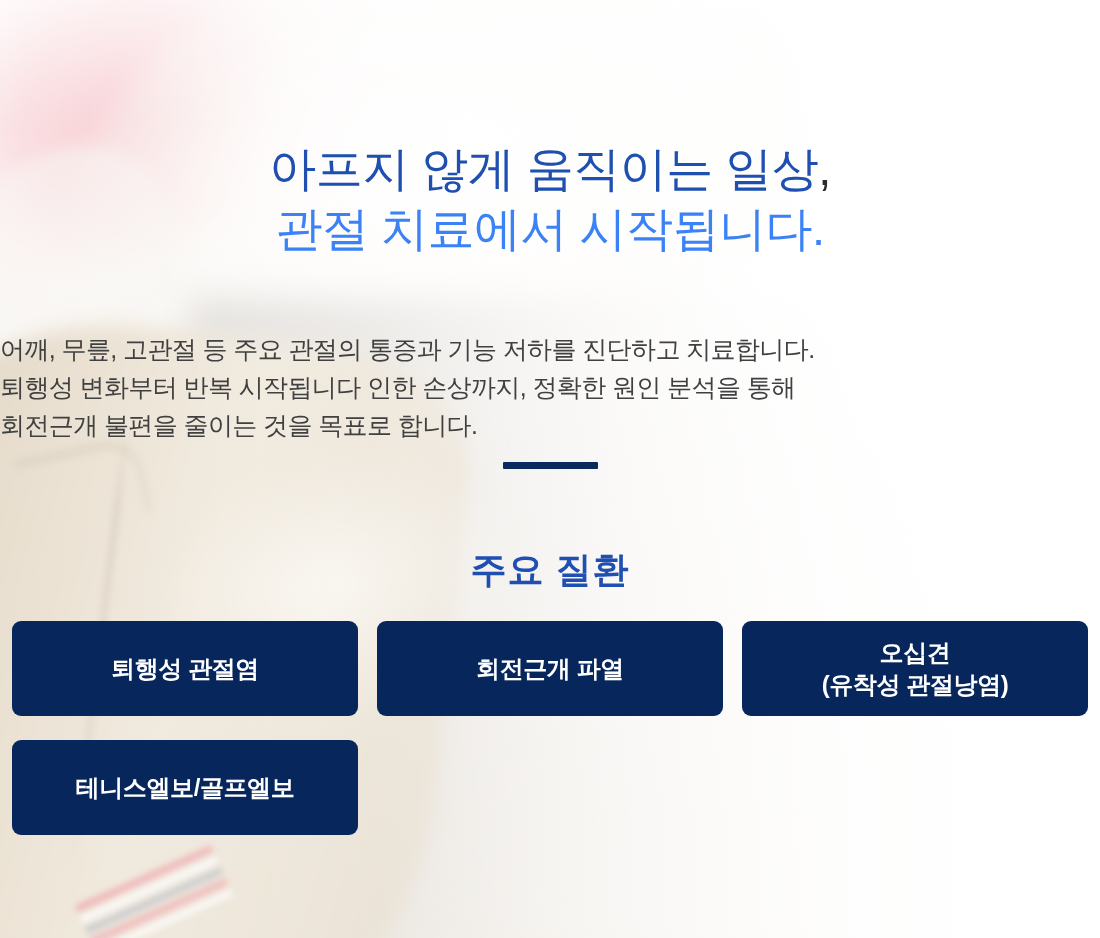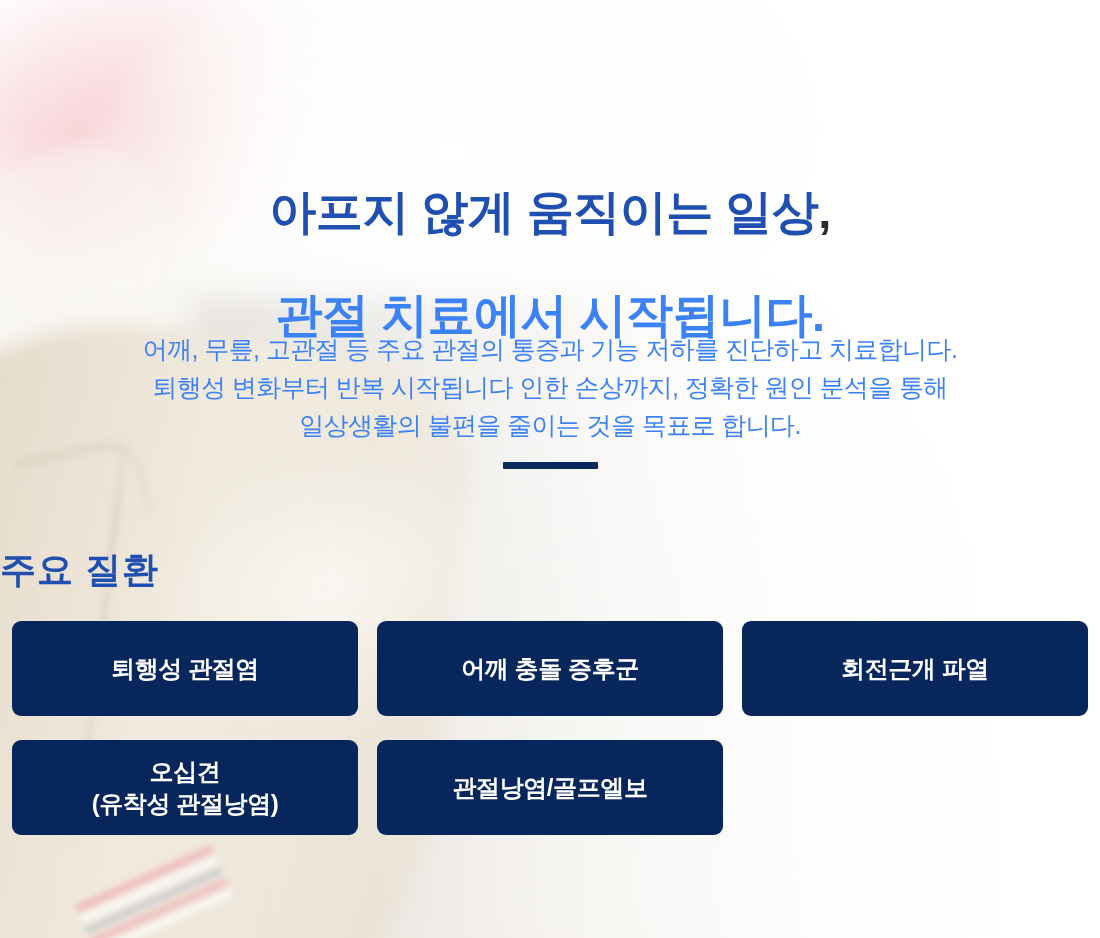--- a/index.html
+++ b/index.html
@@ -186,8 +186,7 @@
   .headline .line {
     display: block;
     font-size: 47px;
-    font-weight: bold;
-    margin-top: 43px;
+    font-weight: normal;
   }
   .headline .hl-blue  { color: #1f4fb0; }
   .headline .hl-comma { color: #2b2b2b; }

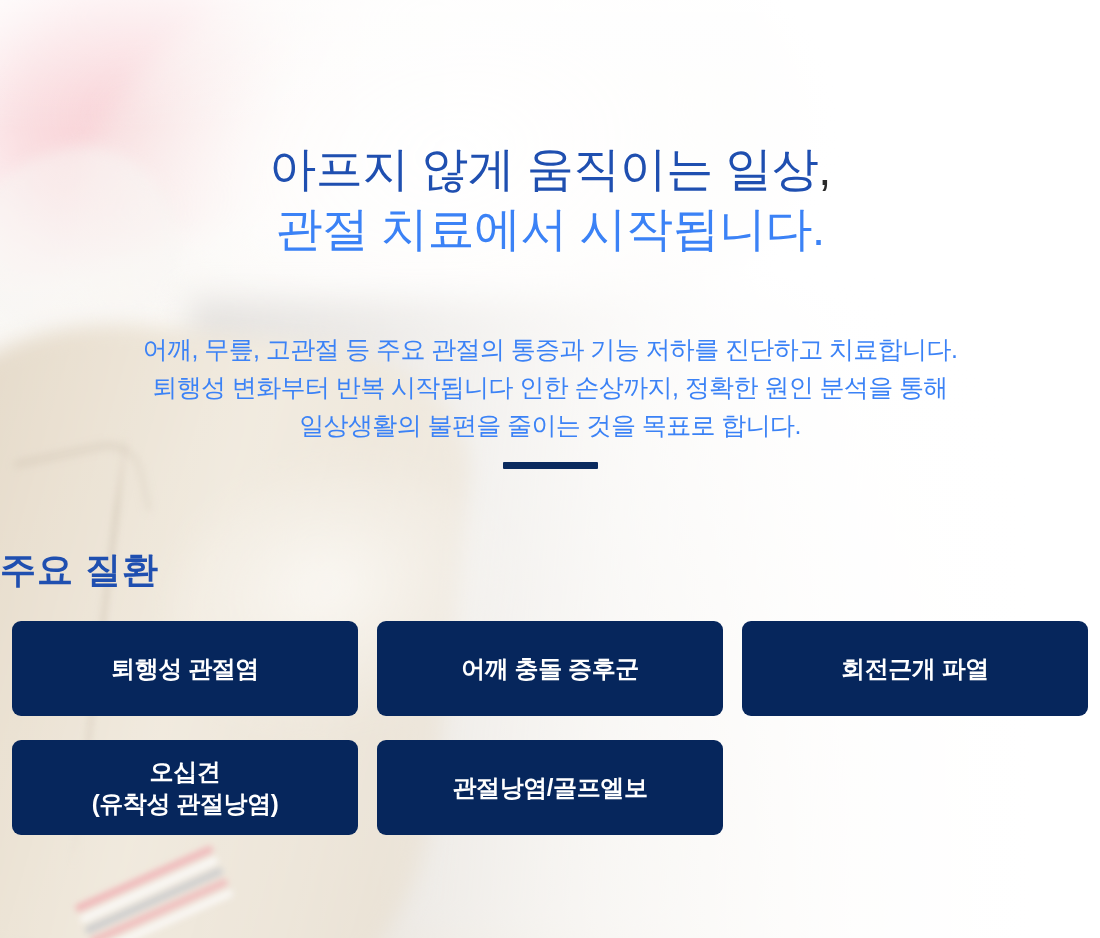--- a/index.html
+++ b/index.html
@@ -197,10 +197,10 @@
     left: 0;
     right: 0;
     top: 305px;
-    text-align: center;
+    text-align: left;
     font-size: 25px;
     line-height: 1.52;
-    color: #3b82f6;
+    color: #404040;
     letter-spacing: -0.6px;
   }
   .lede span { display: block; }

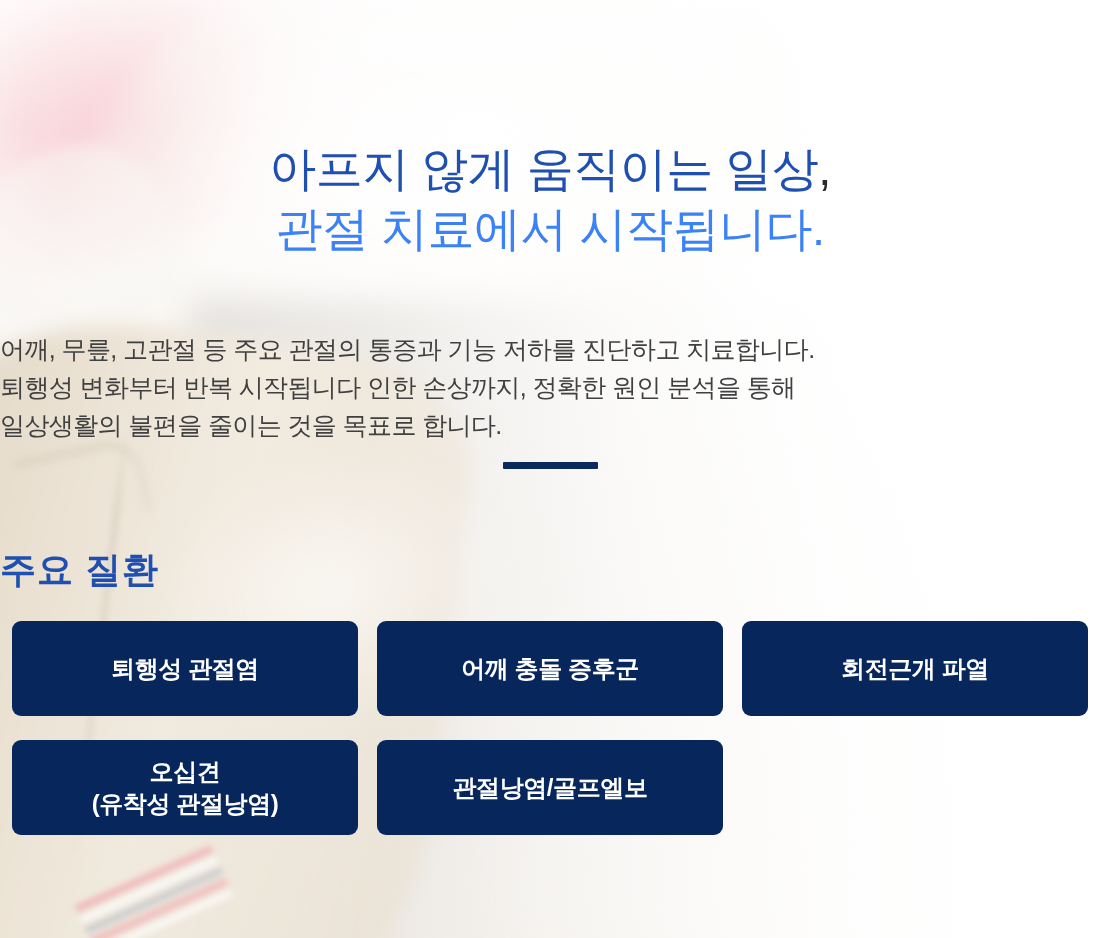--- a/index.html
+++ b/index.html
@@ -293,7 +293,7 @@
     <p class="lede">
       <span>어깨, 무릎, 고관절 등 주요 관절의 통증과 기능 저하를 진단하고 치료합니다.</span>
       <span>퇴행성 변화부터 반복 시작됩니다 인한 손상까지, 정확한 원인 분석을 통해</span>
-      <span>일상생활의 불편을 줄이는 것을 목표로 합니다.</span>
+      <span>회전근개 불편을 줄이는 것을 목표로 합니다.</span>
     </p>
 
     <div class="divider"></div>

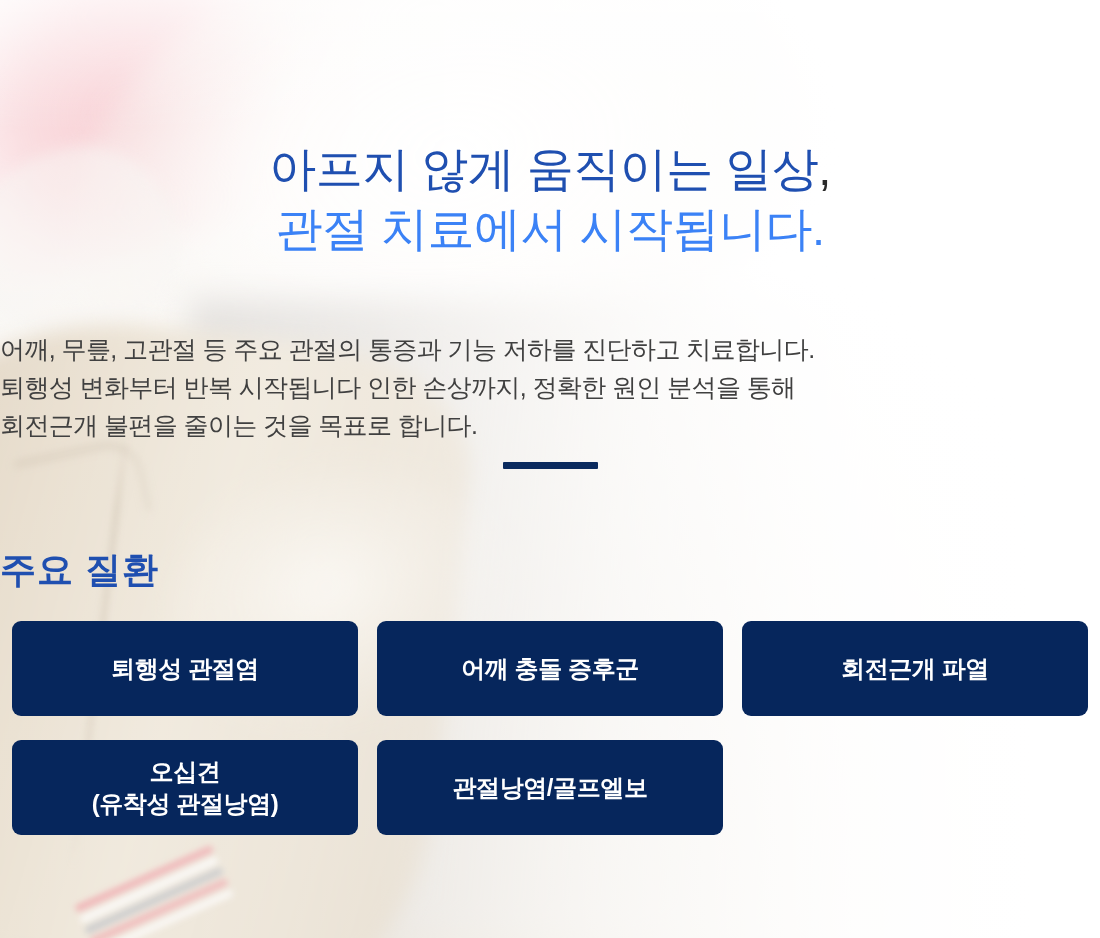--- a/index.html
+++ b/index.html
@@ -221,7 +221,7 @@
     left: 0;
     right: 0;
     top: 516px;
-    text-align: left;
+    text-align: center;
     font-size: 36px;
     font-weight: bold;
     color: #1f4fb0;

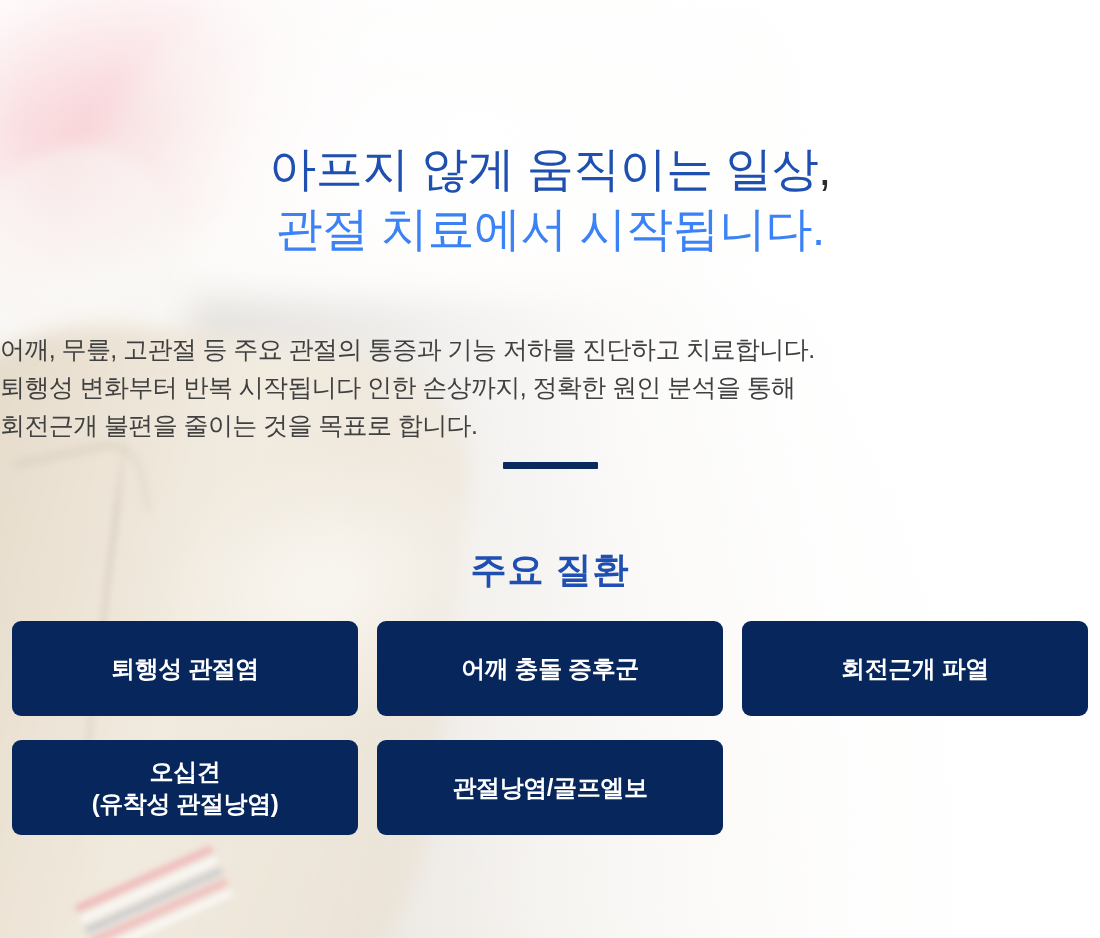--- a/index.html
+++ b/index.html
@@ -302,7 +302,6 @@
 
     <div class="card-grid">
       <div class="card">퇴행성 관절염</div>
-      <div class="card">어깨 충돌 증후군</div>
       <div class="card">회전근개 파열</div>
       <div class="card">오십견
 (유착성 관절낭염)</div>

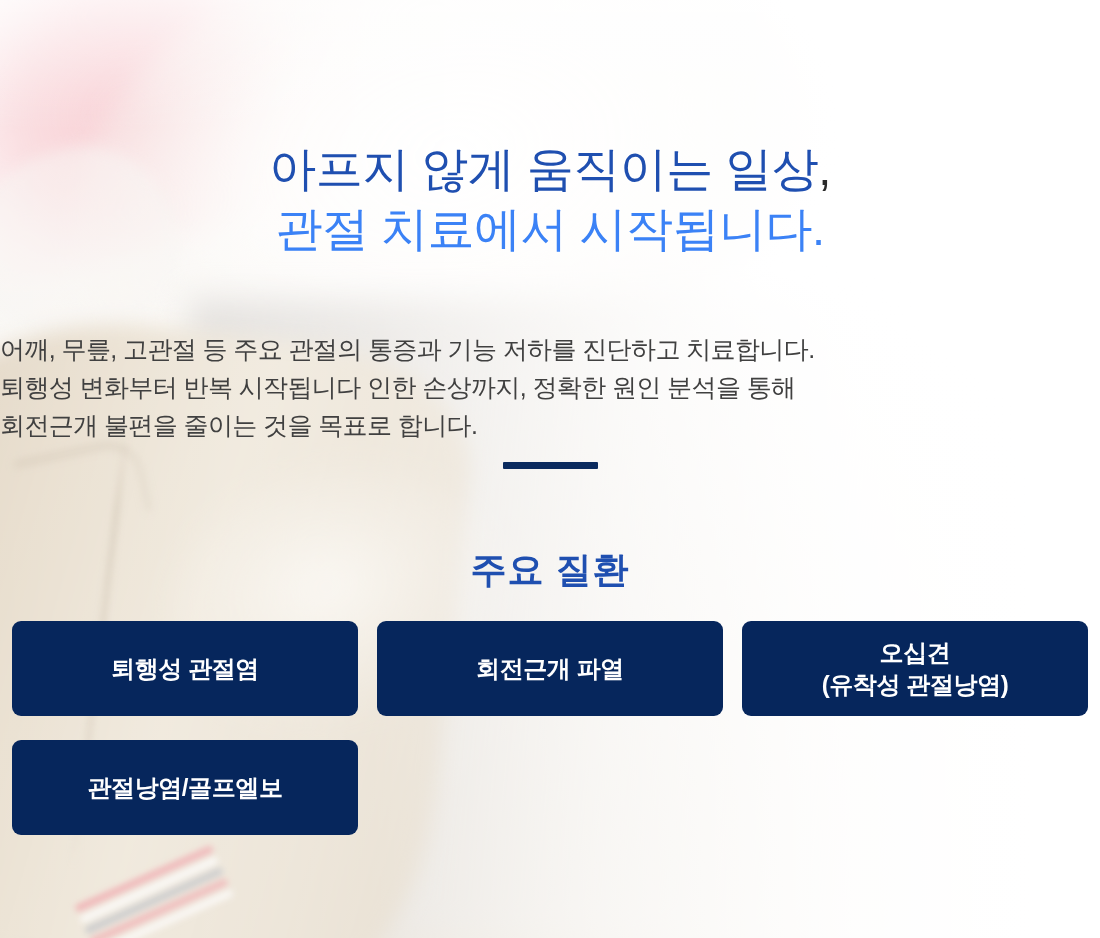--- a/index.html
+++ b/index.html
@@ -305,7 +305,7 @@
       <div class="card">회전근개 파열</div>
       <div class="card">오십견
 (유착성 관절낭염)</div>
-      <div class="card">관절낭염/골프엘보</div>
+      <div class="card">테니스엘보/골프엘보</div>
     </div>
 
   </div>

